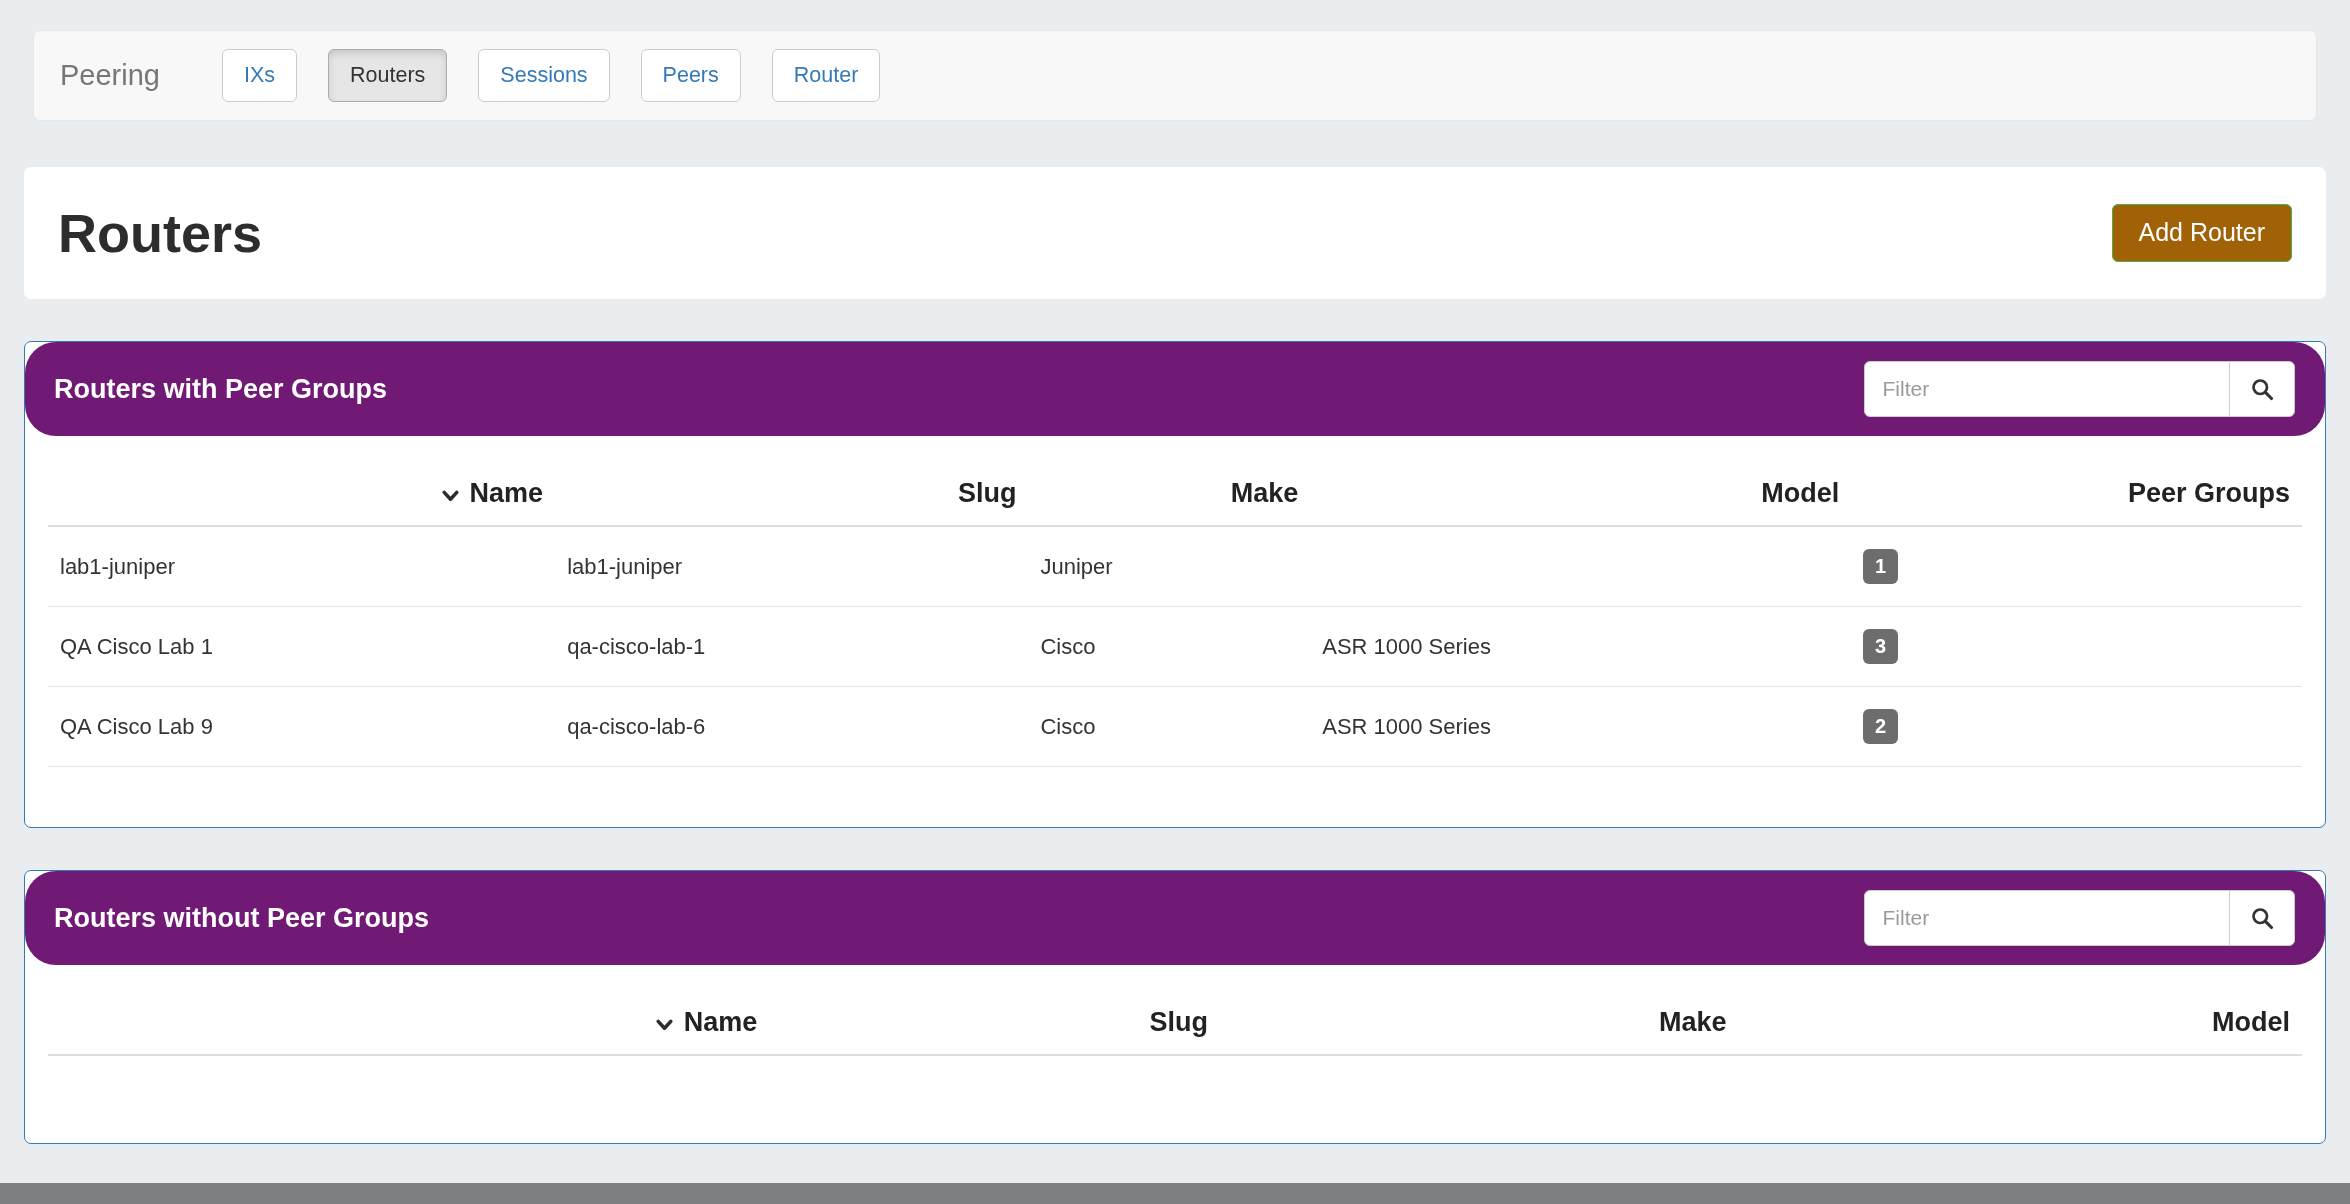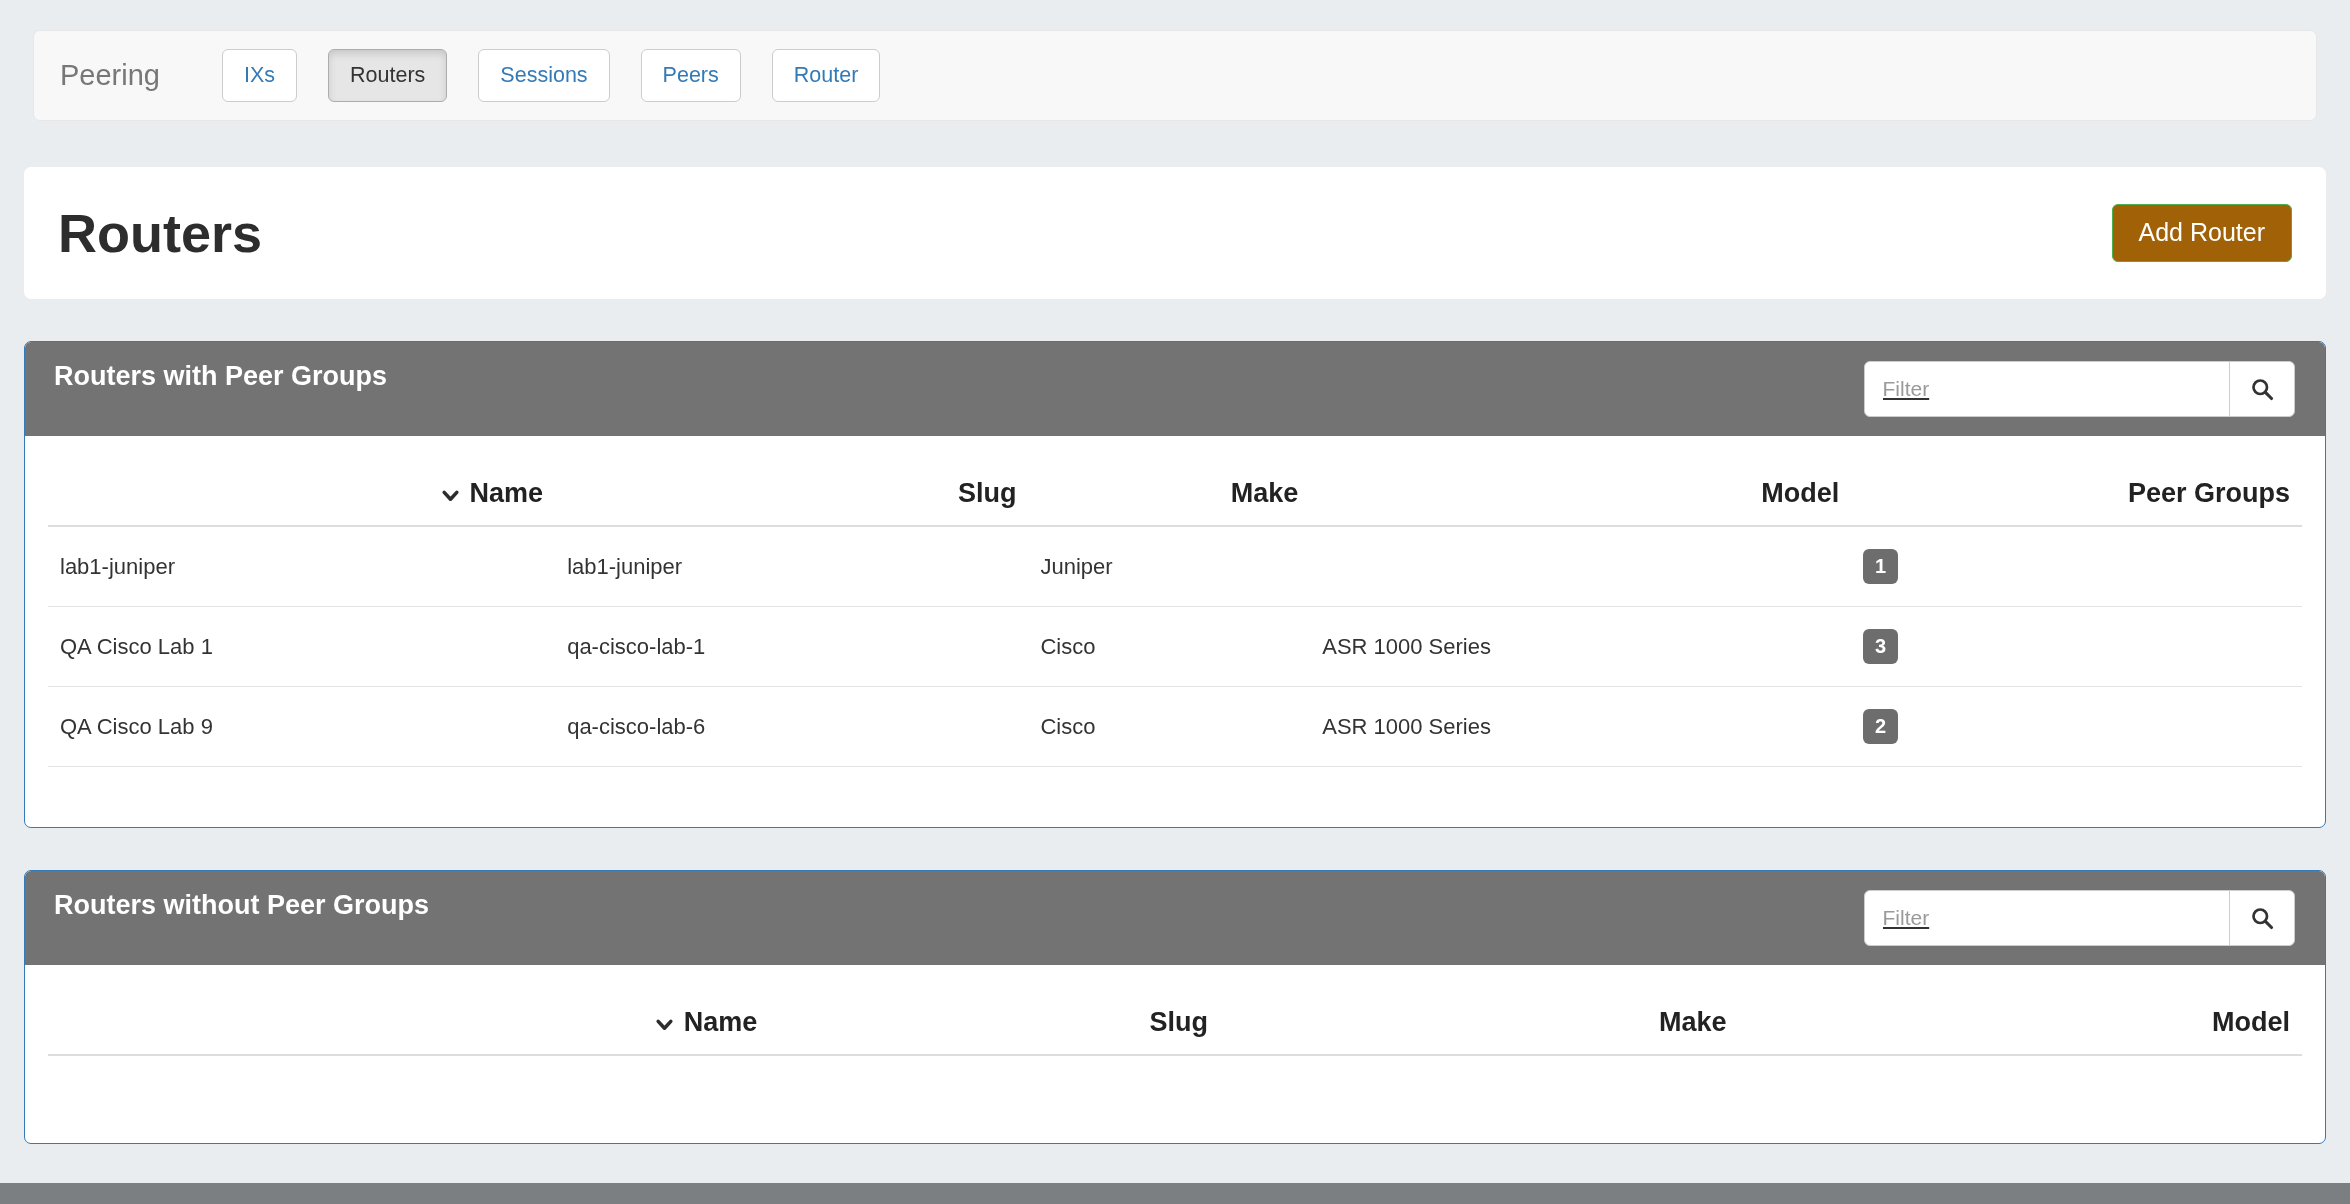--- a/index.html
+++ b/index.html
@@ -82,12 +82,13 @@
     overflow: hidden;
   }
   .panel-heading {
-    background: #737373;
+    background: #701a75;
     color: #fff;
     padding: 19px 30px 19px 29px;
     display: flex;
-    align-items: flex-start;
+    align-items: center;
     justify-content: space-between;
+    border-radius: 31px;
   }
   .panel-title { font-size: 27px; font-weight: 700; }
   .filter-group { display: flex; }

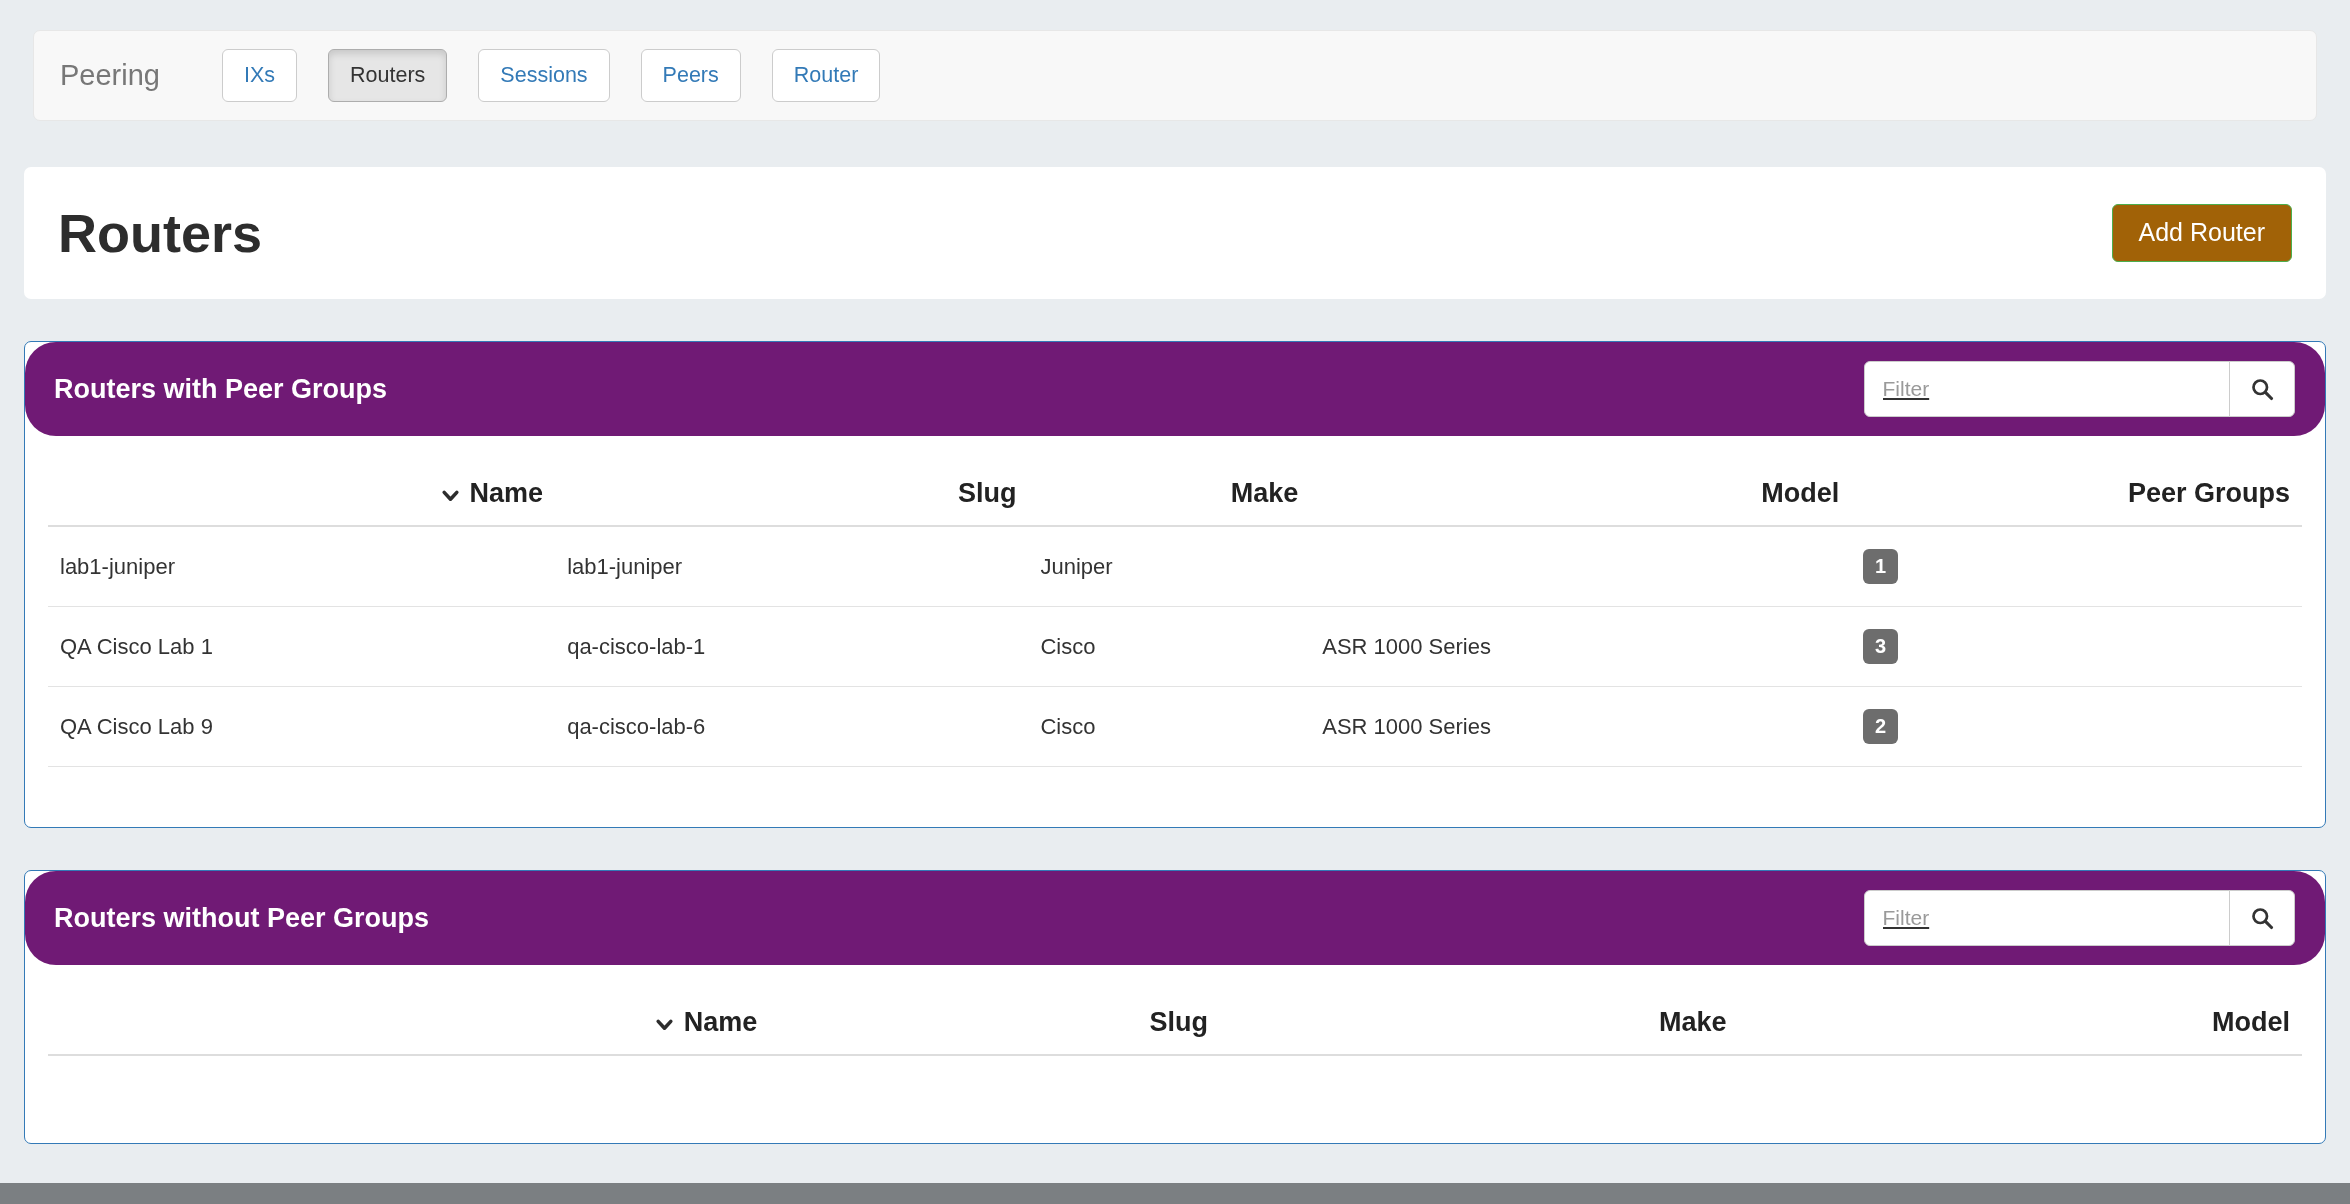--- a/index.html
+++ b/index.html
@@ -102,7 +102,6 @@
     border-radius: 6px 0 0 6px;
     outline: none;
     color: #333;
-    text-decoration: underline;
   }
   .filter-input::placeholder { color: #9a9a9a; }
   .filter-btn {

